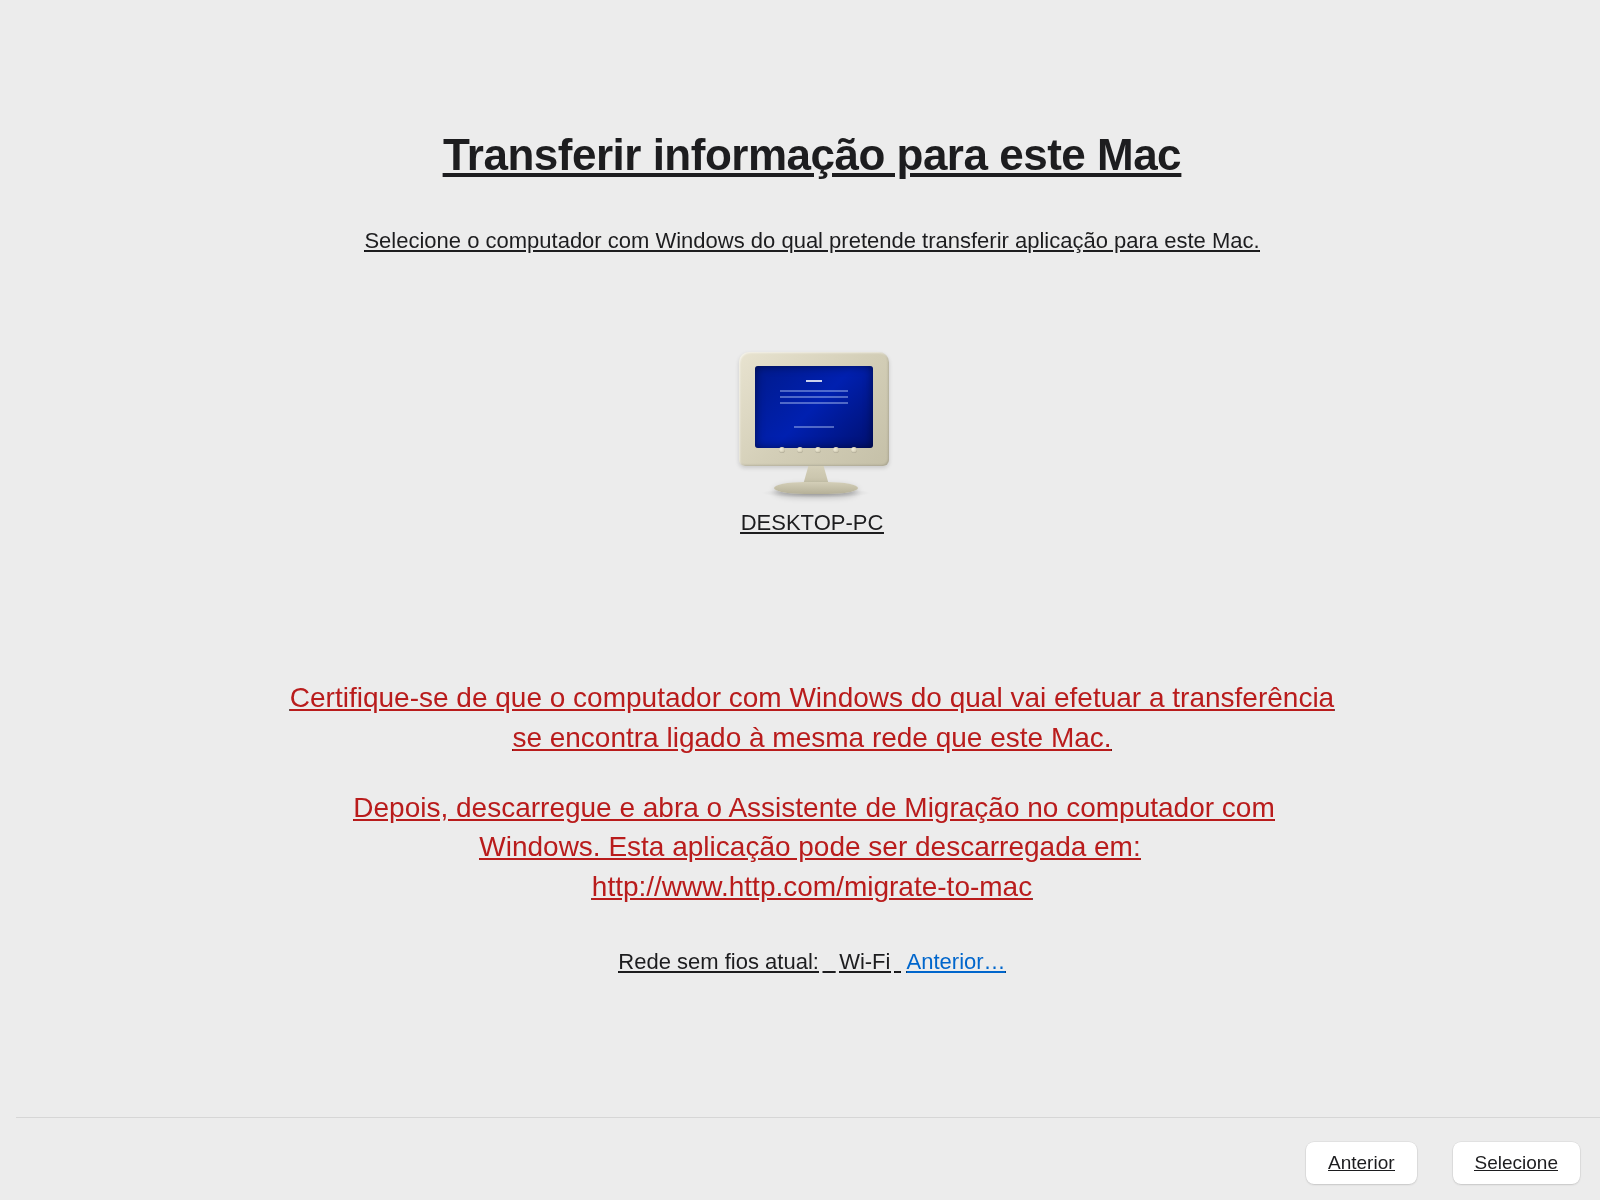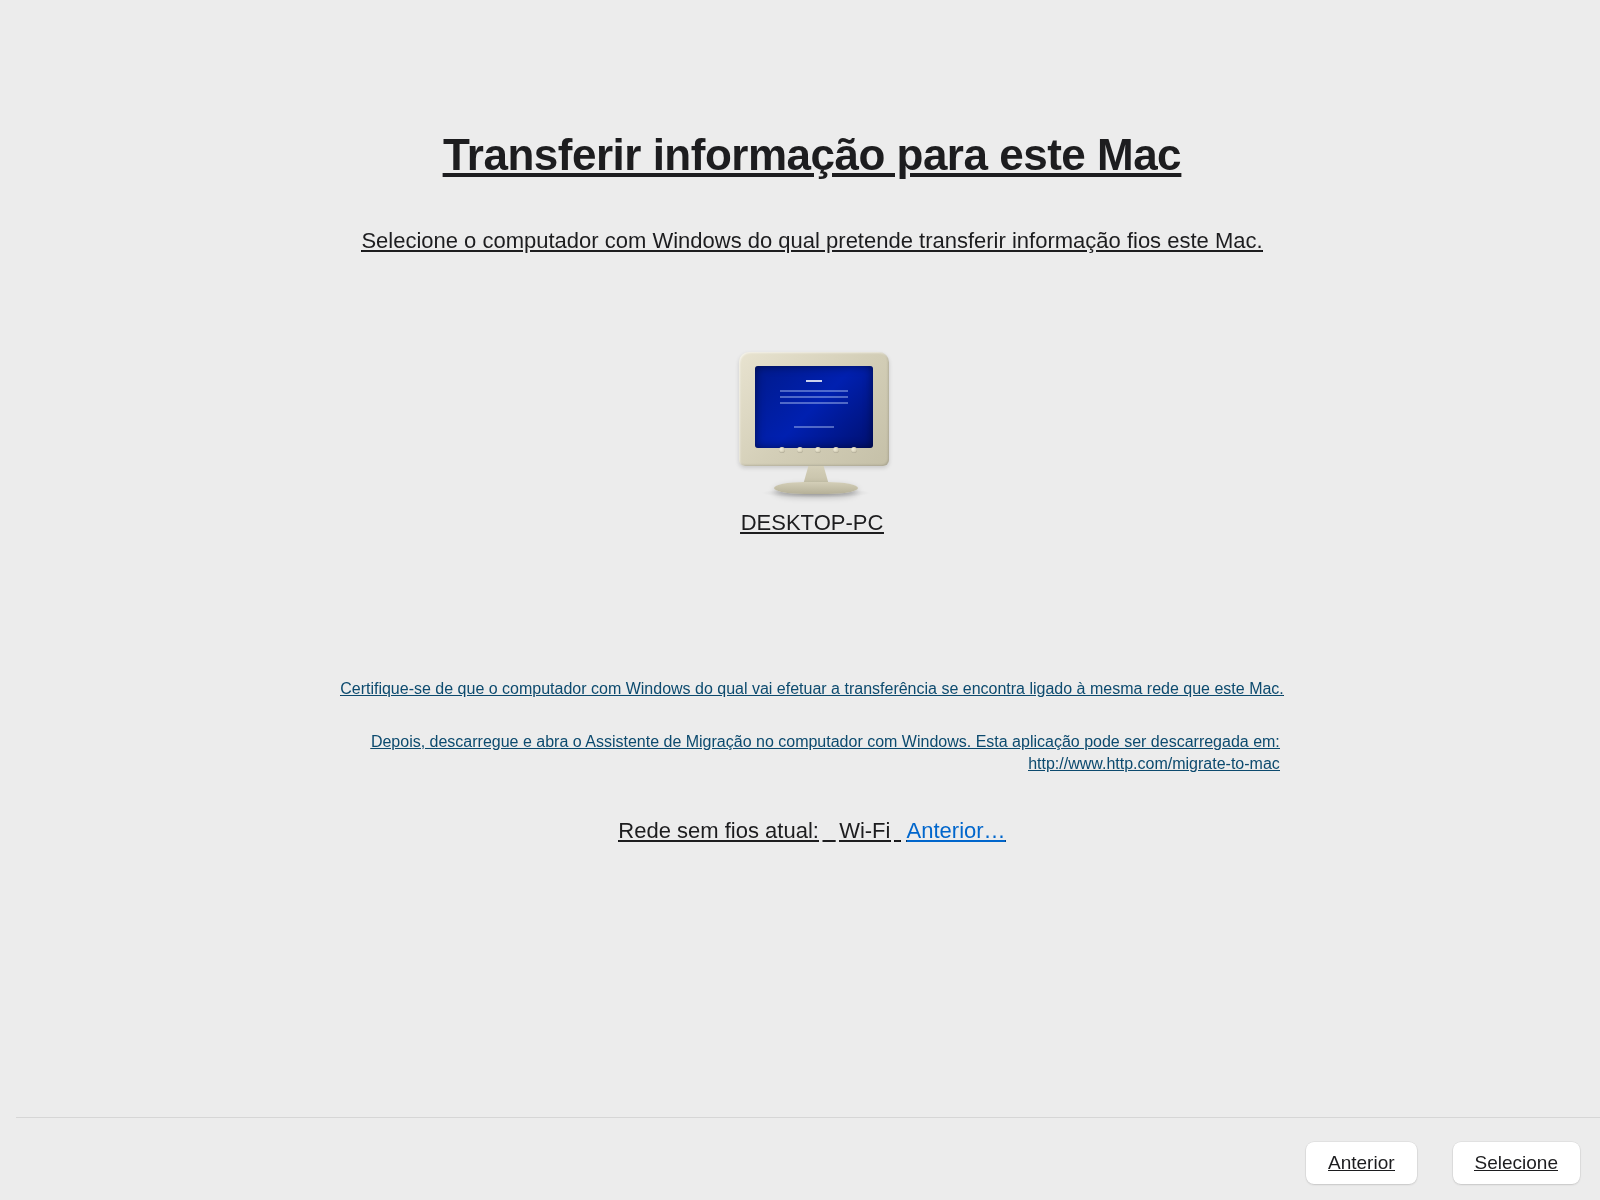--- a/index.html
+++ b/index.html
@@ -194,7 +194,7 @@
 <div class="window">
   <div class="content">
     <h1 class="title">Transferir informação para este Mac</h1>
-    <p class="subtitle">Selecione o computador com Windows do qual pretende transferir informação fios este Mac.</p>
+    <p class="subtitle">Selecione o computador com Windows do qual pretende transferir aplicação para este Mac.</p>
 
     <div class="device-container">
       <div class="monitor-icon">

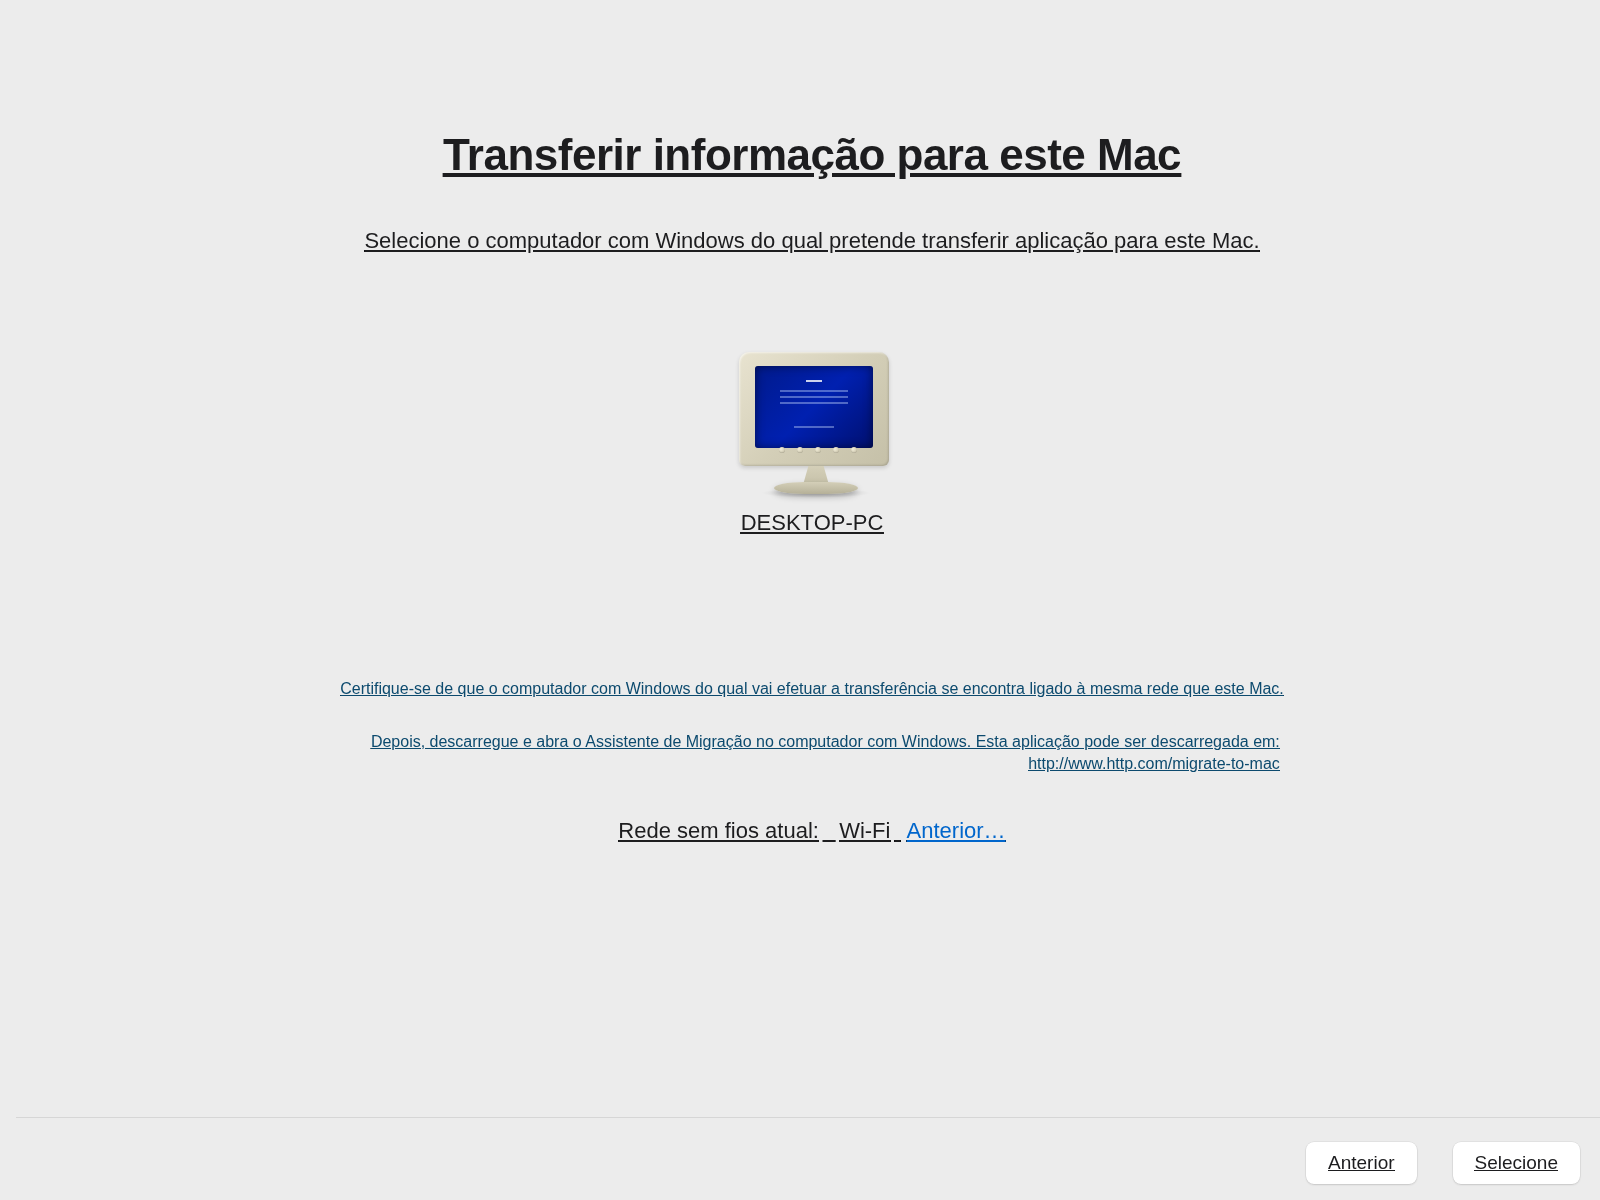--- a/index.html
+++ b/index.html
@@ -149,9 +149,9 @@
       max-width: 1060px;
     }
     .instruction-text {
-      font-size: 16px;
-      font-weight: 400;
-      color: #0c4a6e;
+      font-size: 28px;
+      font-weight: 400;
+      color: #b91c1c;
       line-height: 1.42;
     }
     .instruction-block2 {

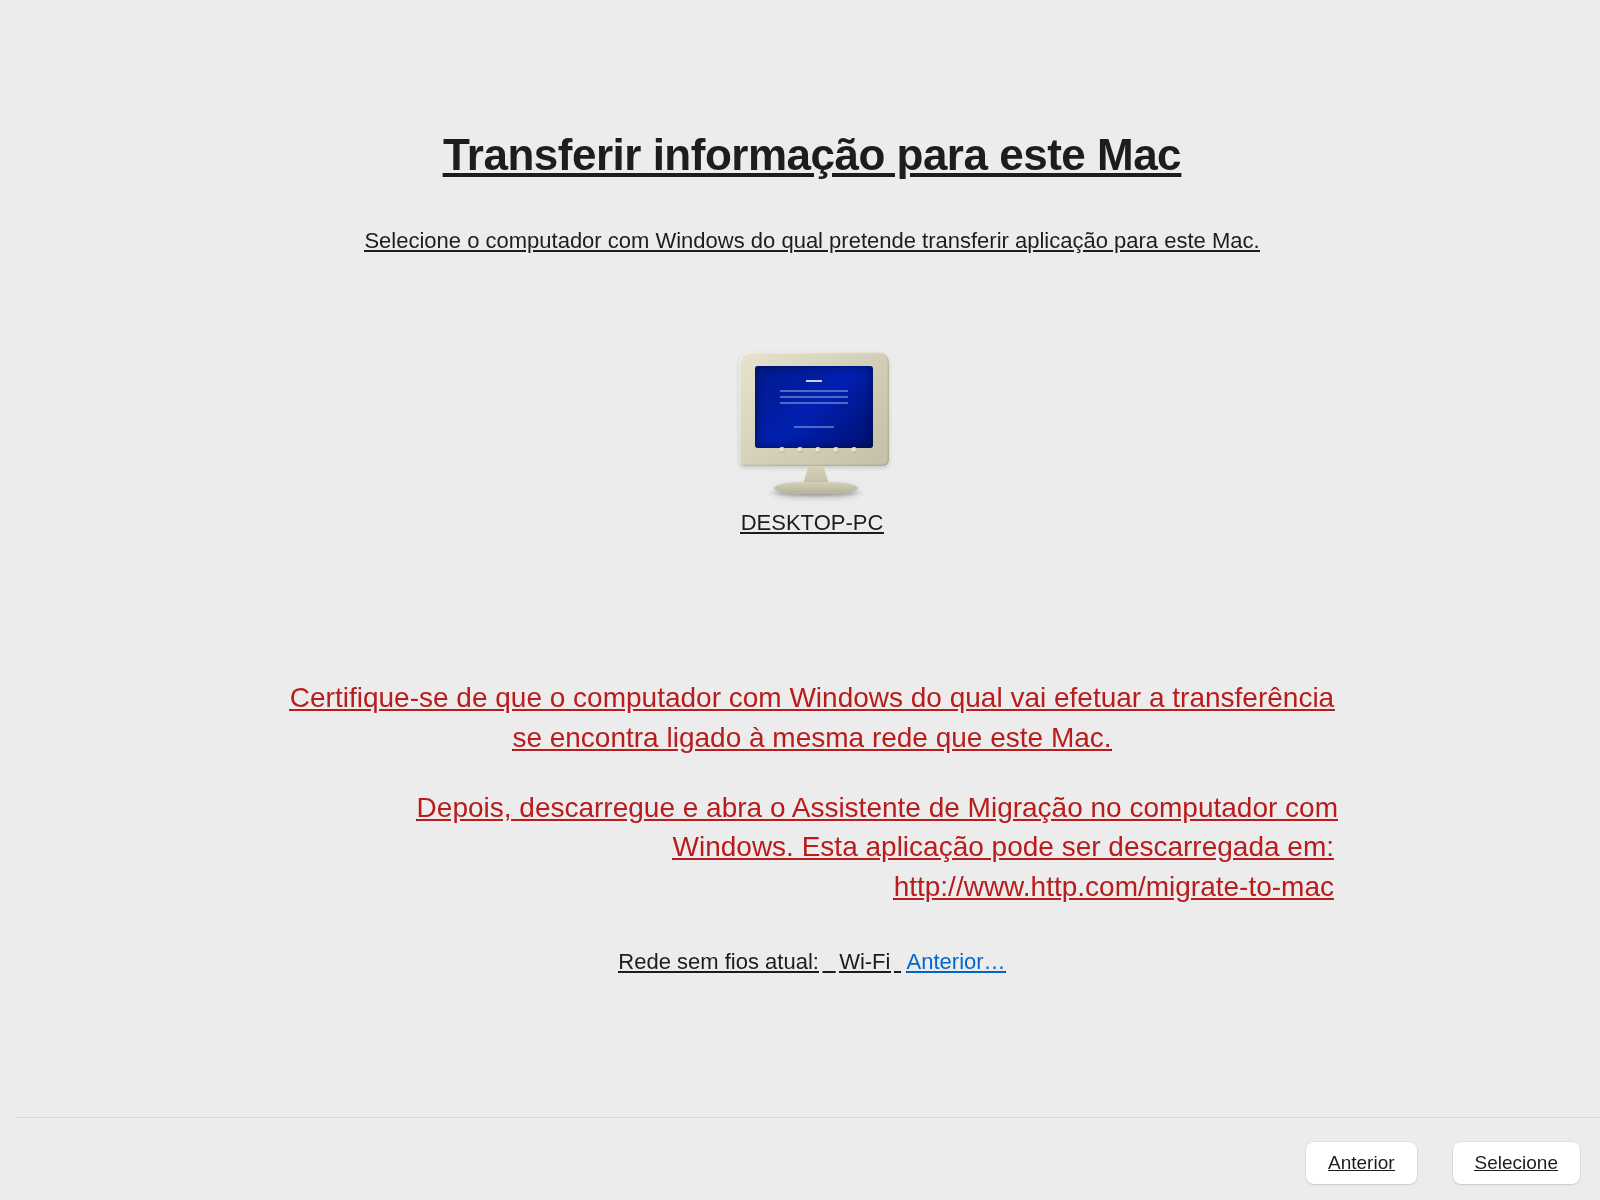--- a/index.html
+++ b/index.html
@@ -156,7 +156,6 @@
     }
     .instruction-block2 {
       margin-top: 30px;
-      text-align: right;
     }
     .network-row {
       margin-top: 42px;

